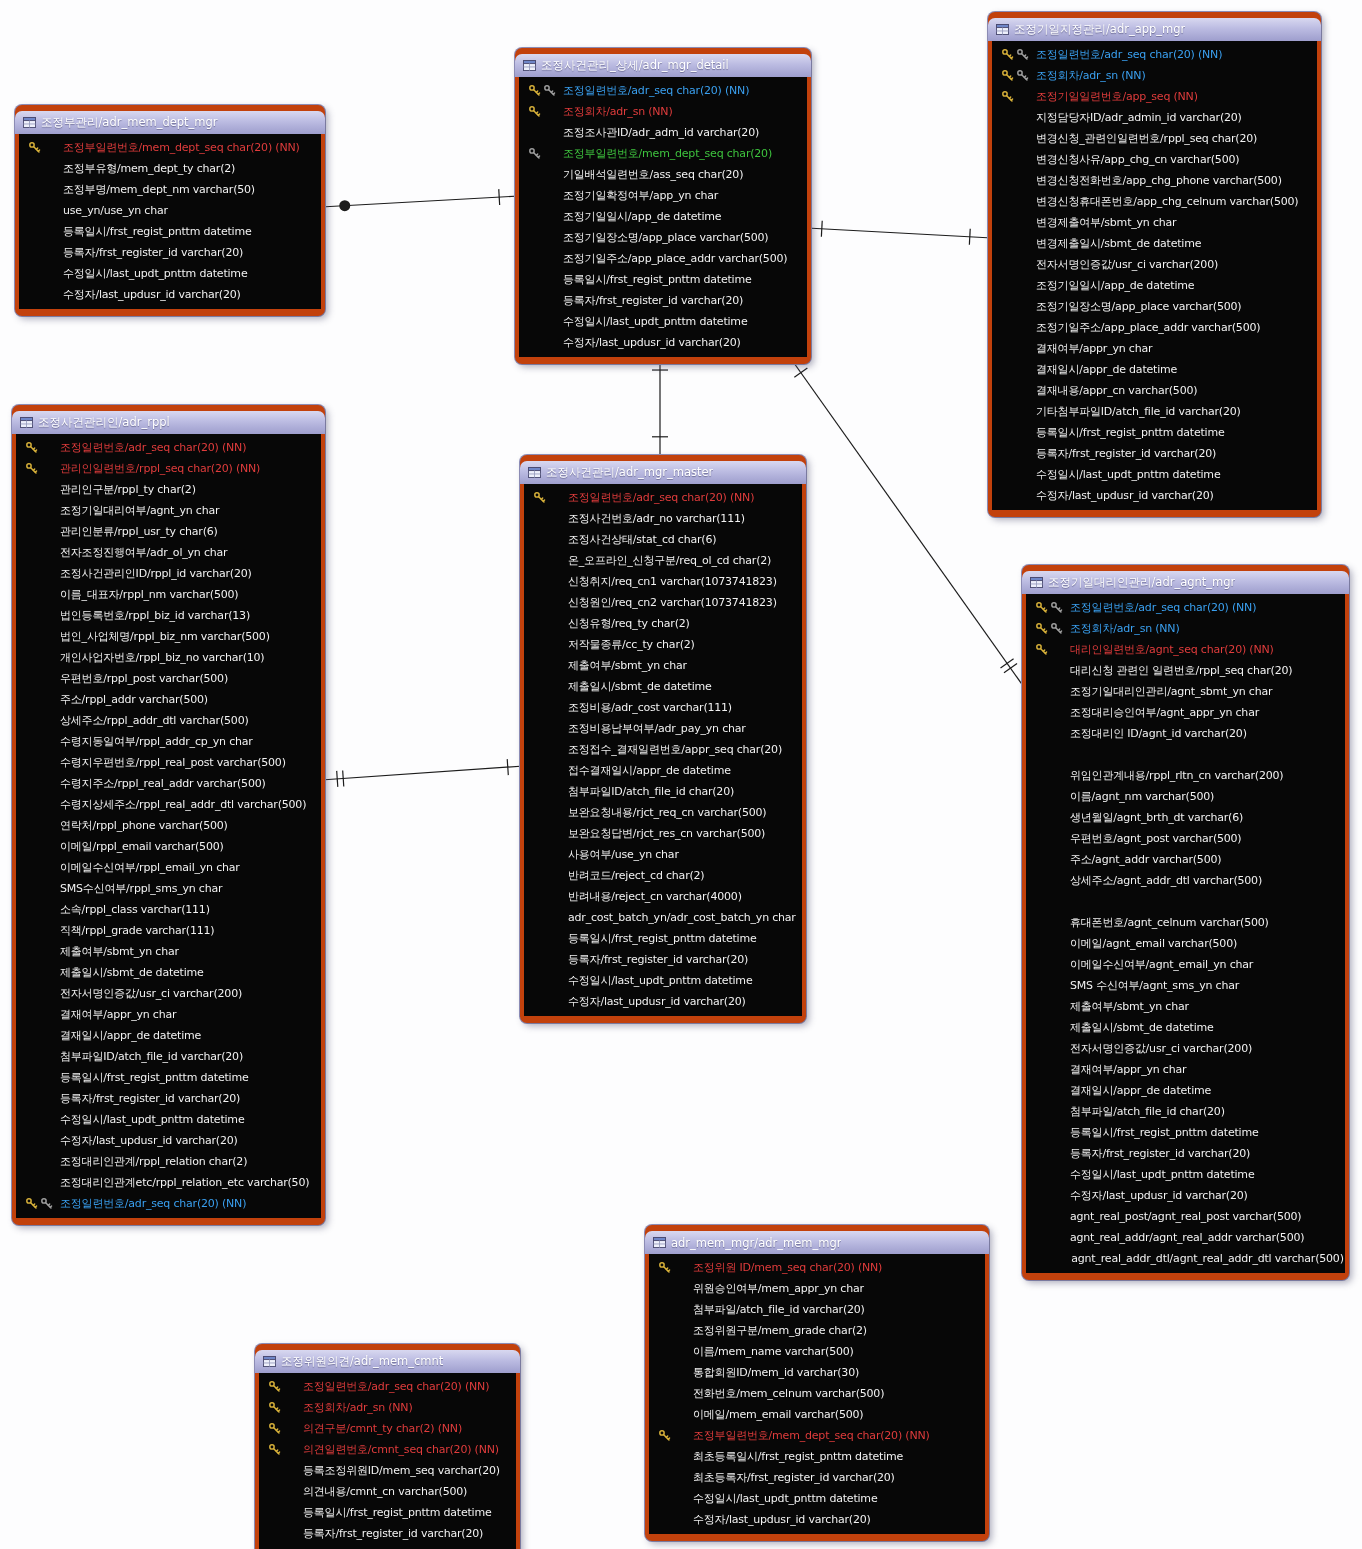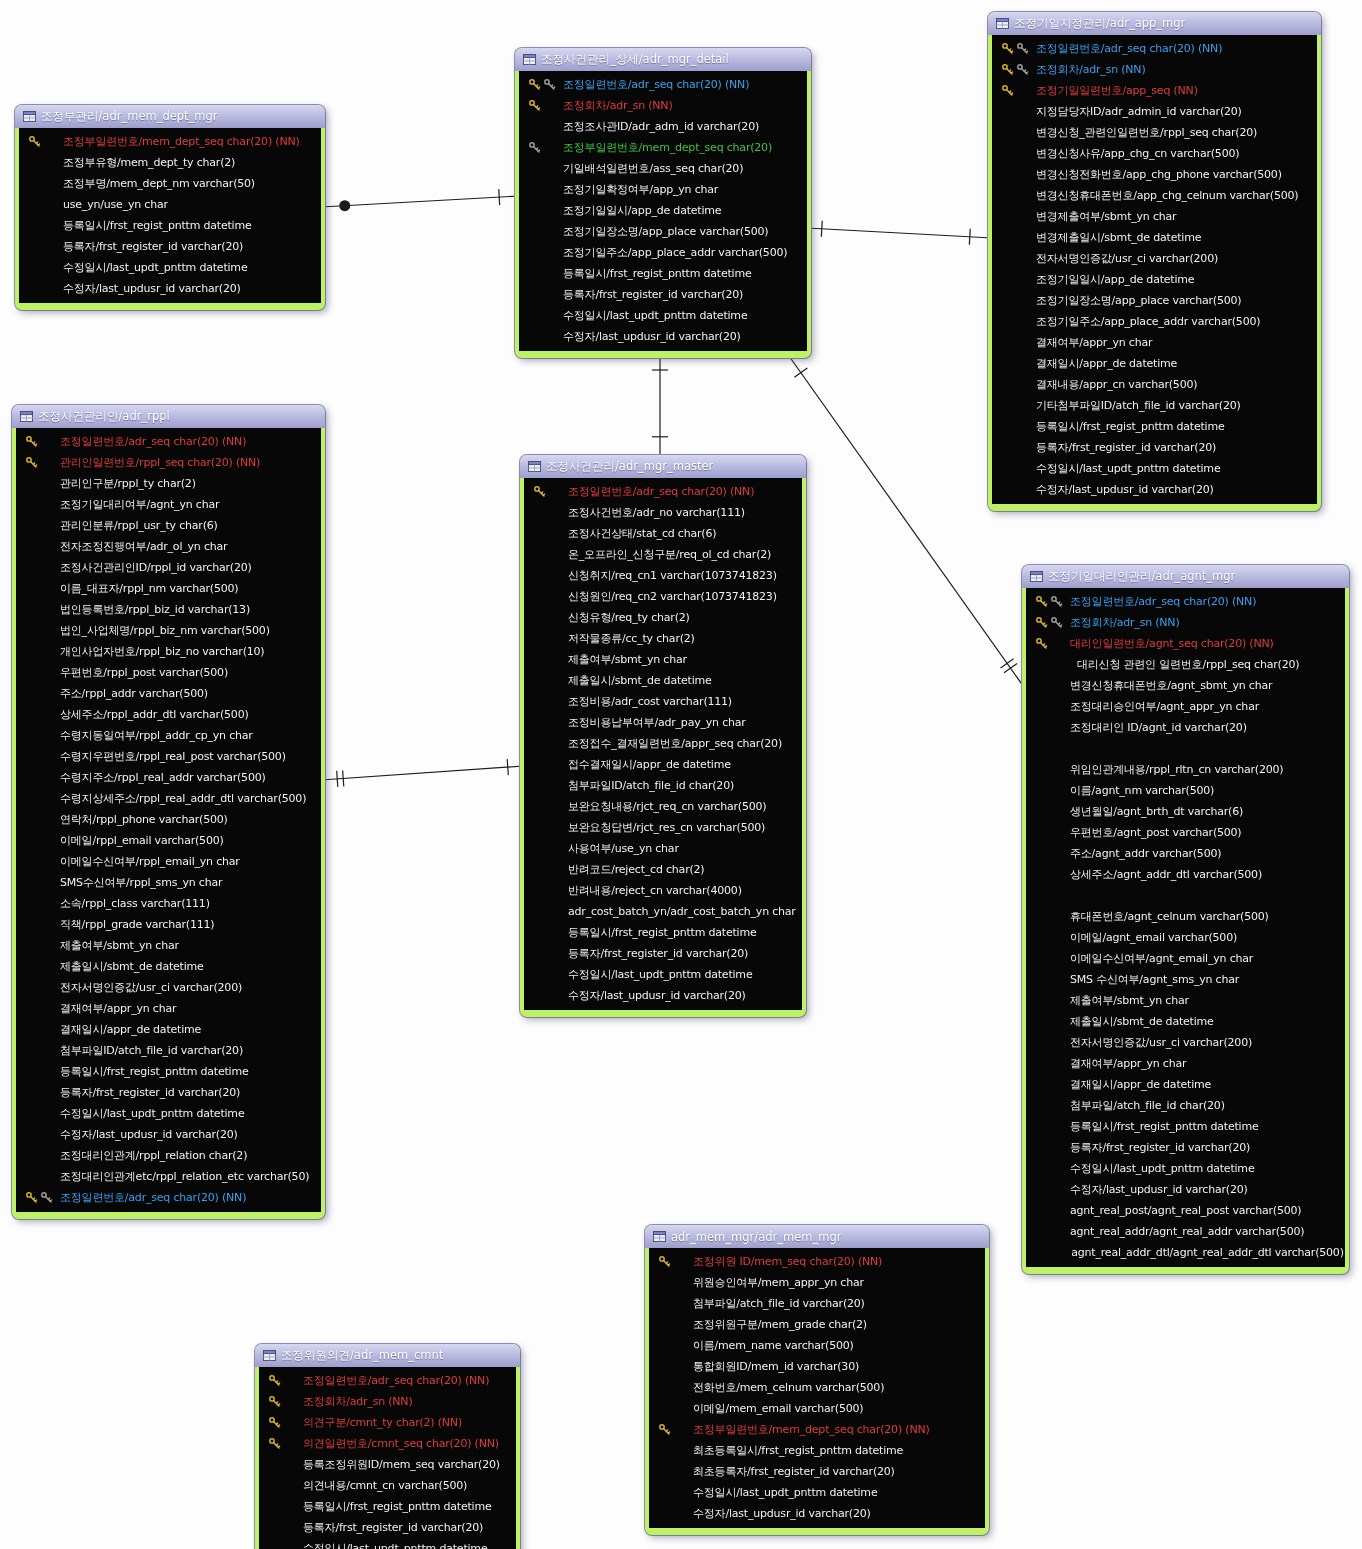--- a/index.html
+++ b/index.html
@@ -7,8 +7,8 @@
   #canvas{position:relative;width:1362px;height:1549px;background:#fdfdfe;
           font-family:"DejaVu Sans","Liberation Sans",sans-serif;overflow:hidden;}
   #rel-svg{position:absolute;left:0;top:0;z-index:1;}
-  .table-box{position:absolute;z-index:2;background:#bef264;border-radius:7px;
-             padding:0 4px 7px;box-shadow:3px 3px 7px rgba(80,80,110,.45),0 0 0 1px #9090ba;}
+  .table-box{position:absolute;z-index:2;background:#c2410c;border-radius:7px;
+             padding:6px 4px 7px;box-shadow:3px 3px 7px rgba(80,80,110,.45),0 0 0 1px #9090ba;}
   .table-header{height:23px;display:flex;align-items:center;gap:5px;margin:0 -4px;
                 padding:0 8px;background:linear-gradient(180deg,#d8d8f0 0%,#bcbce2 45%,#9e9ecd 100%);
                 border-radius:7px 7px 0 0;color:#ffffff;font-size:11.5px;

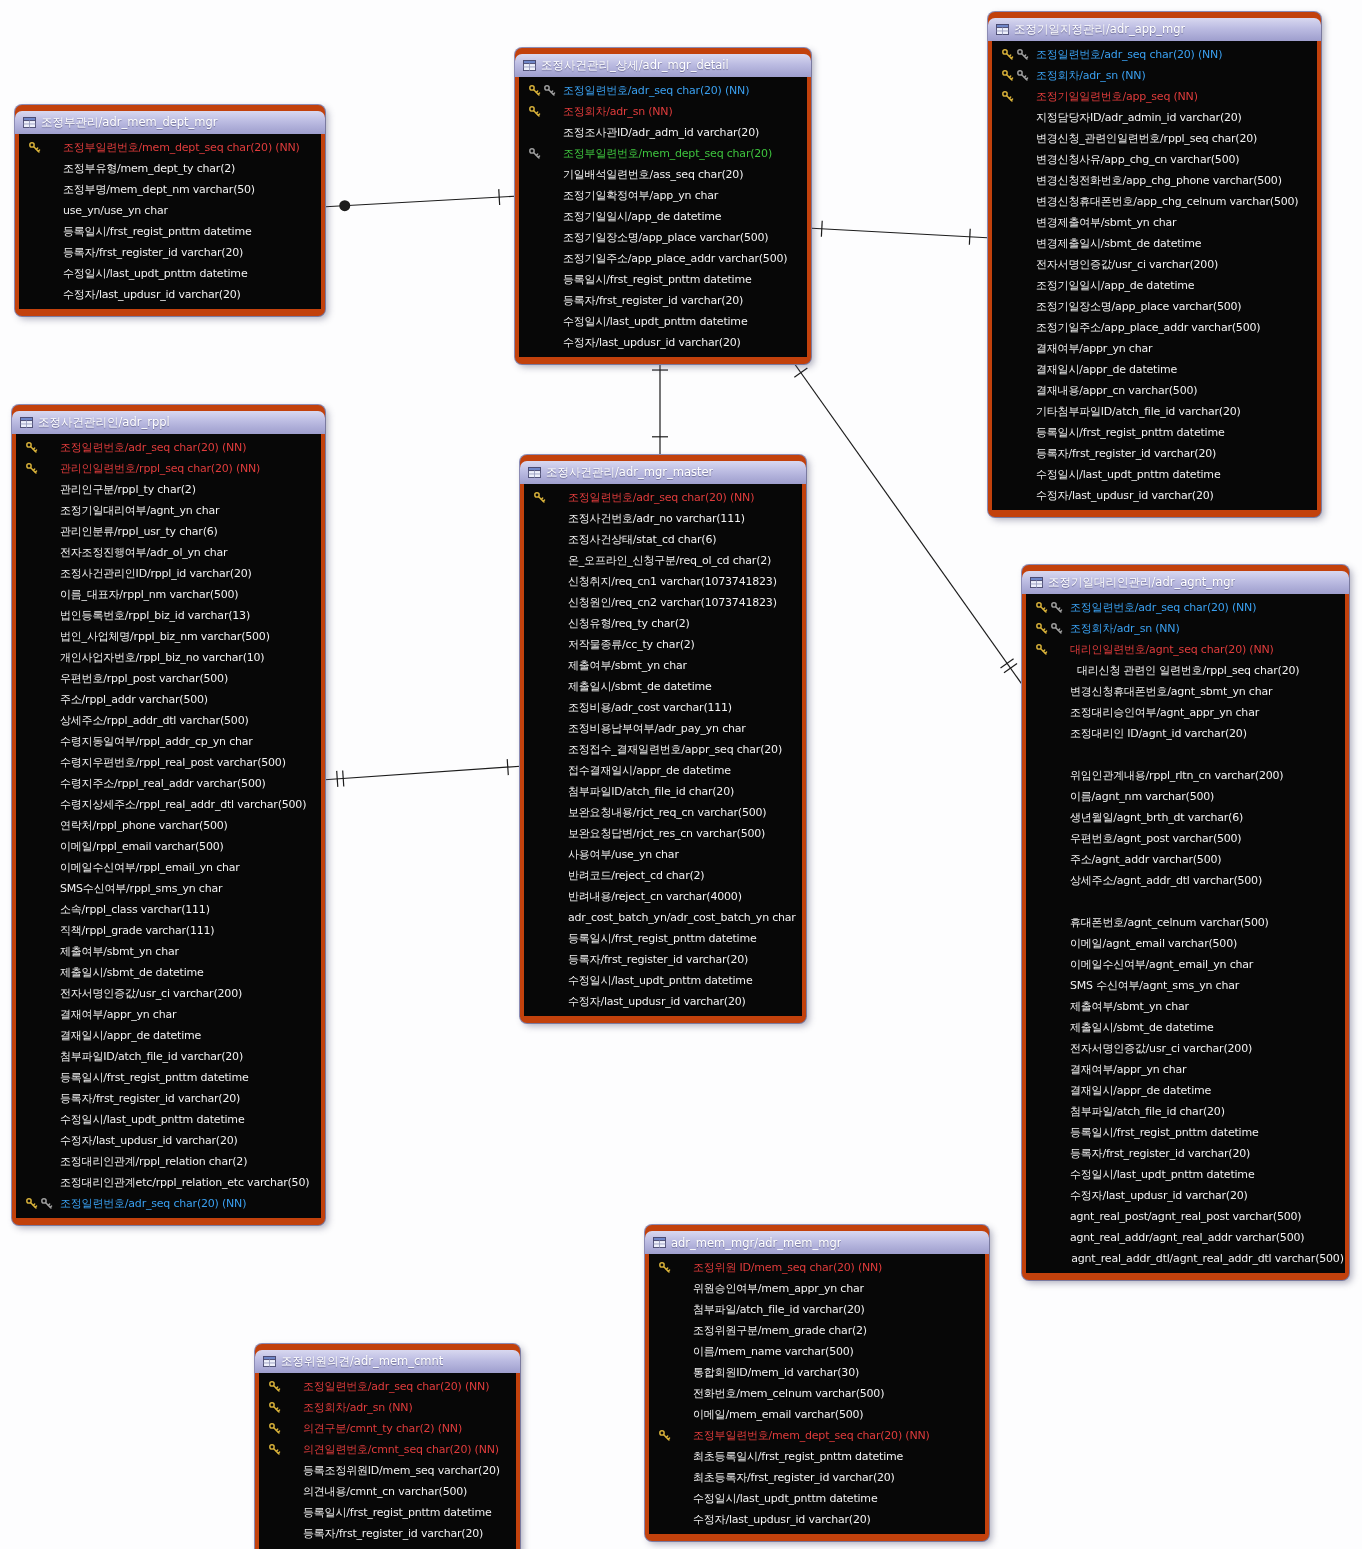--- a/index.html
+++ b/index.html
@@ -751,7 +751,7 @@
         </div>
         <div class="col-row">
           <span class="key-cell"></span>
-          <span class="col-text" style="color: rgb(242, 242, 242); margin-left: 7px;">대리신청 관련인 일련번호/rppl_seq char(20)</span>
+          <span class="col-text" style="color: rgb(242, 242, 242);">대리신청 관련인 일련번호/rppl_seq char(20)</span>
         </div>
         <div class="col-row">
           <span class="key-cell"></span>

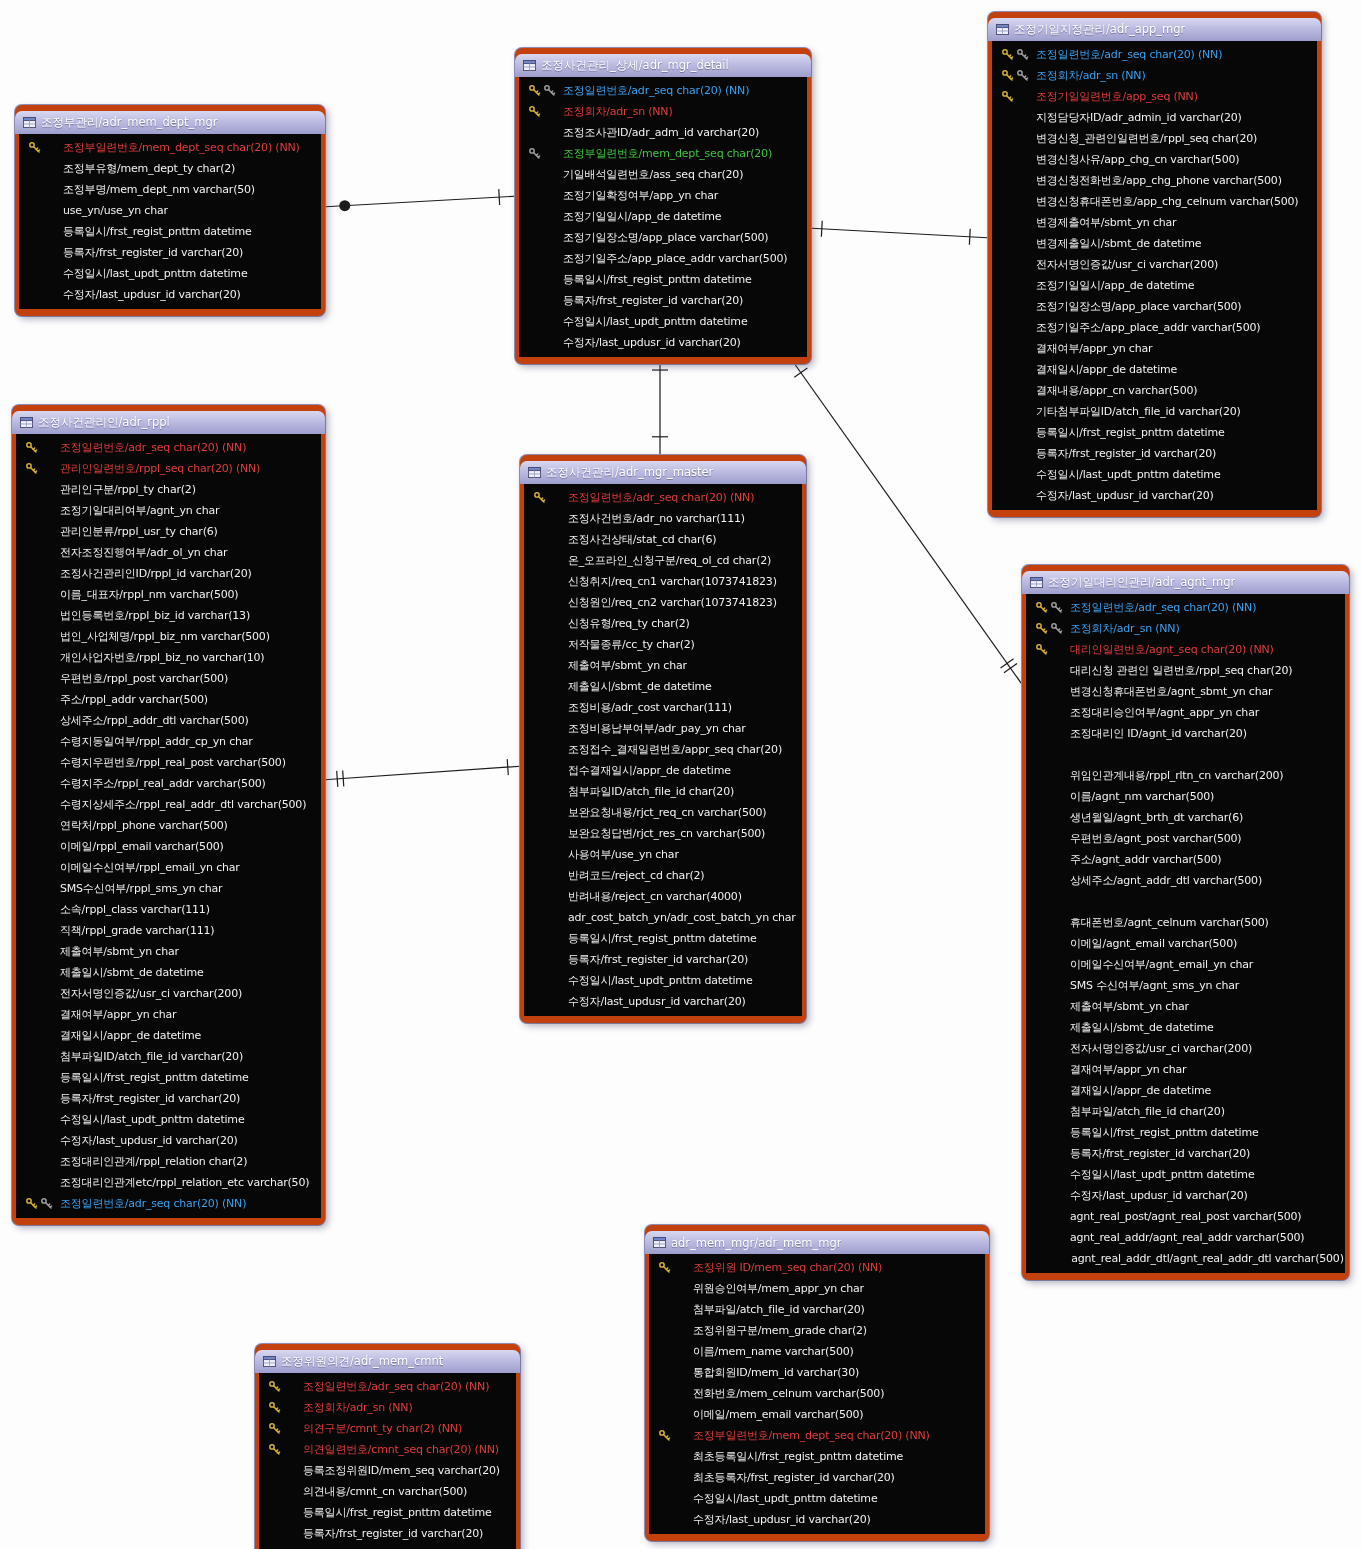--- a/index.html
+++ b/index.html
@@ -755,7 +755,7 @@
         </div>
         <div class="col-row">
           <span class="key-cell"></span>
-          <span class="col-text" style="color: rgb(242, 242, 242);">변경신청휴대폰번호/agnt_sbmt_yn char</span>
+          <span class="col-text" style="color: rgb(242, 242, 242);">조정기일대리인관리/agnt_sbmt_yn char</span>
         </div>
         <div class="col-row">
           <span class="key-cell"></span>

